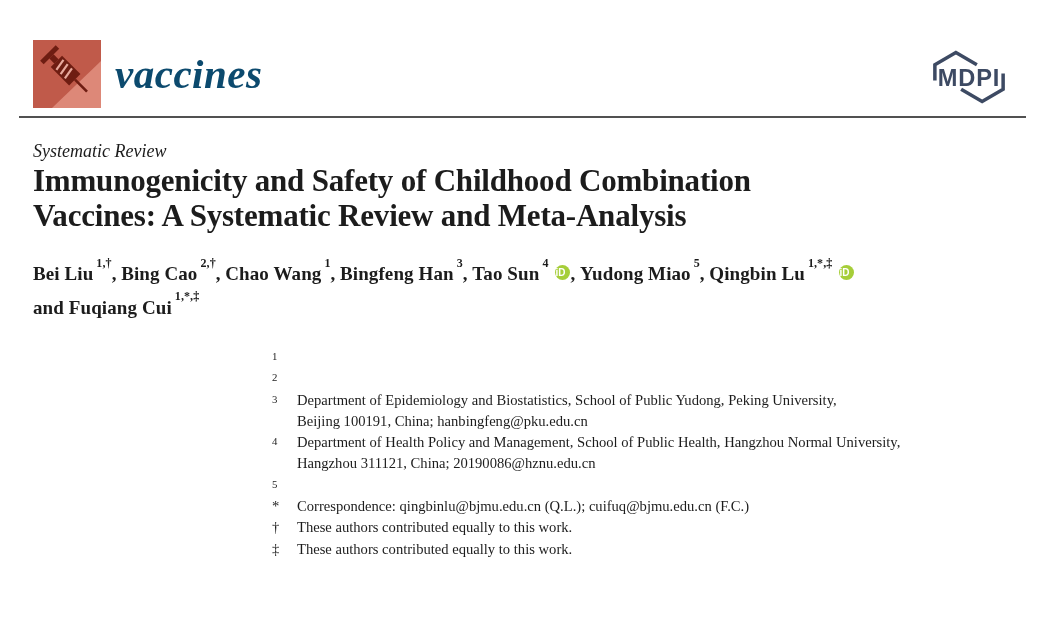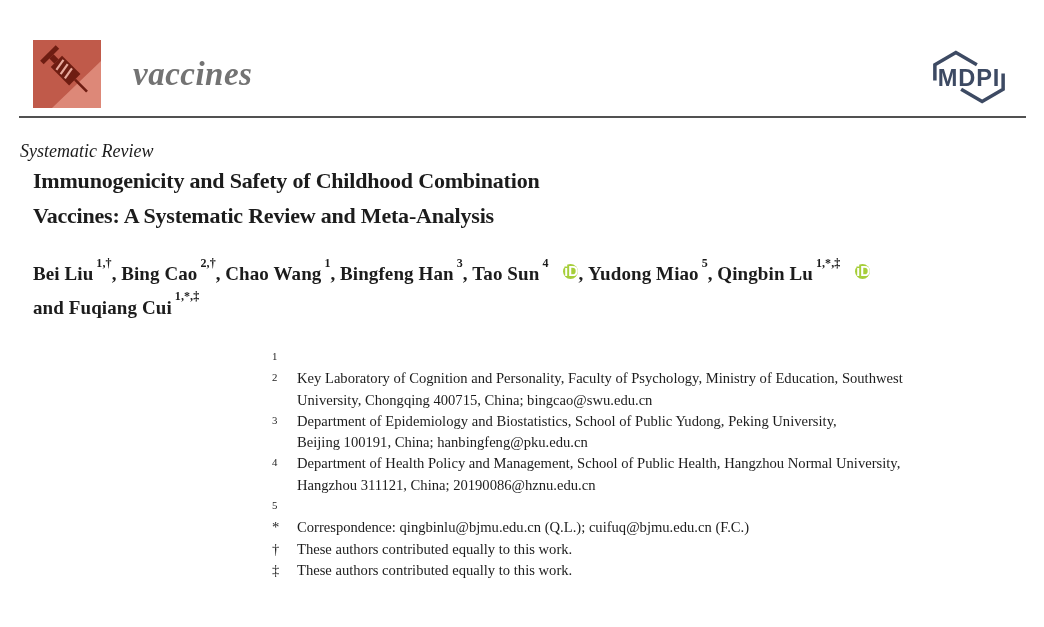--- a/index.html
+++ b/index.html
@@ -17,8 +17,8 @@
   }
   .logo-square { width:68px; height:68px; flex:none; }
   .journal-name {
-    font-style:italic; font-weight:600; font-size:33px;
-    color:#737373; margin-left:32px; letter-spacing:0.5px;
+    font-style:italic; font-weight:600; font-size:41px;
+    color:#0c4a6e; margin-left:14px; letter-spacing:0.5px;
   }
   .mdpi-wrap { margin-left:auto; margin-top:10px;text-align:center; }
 

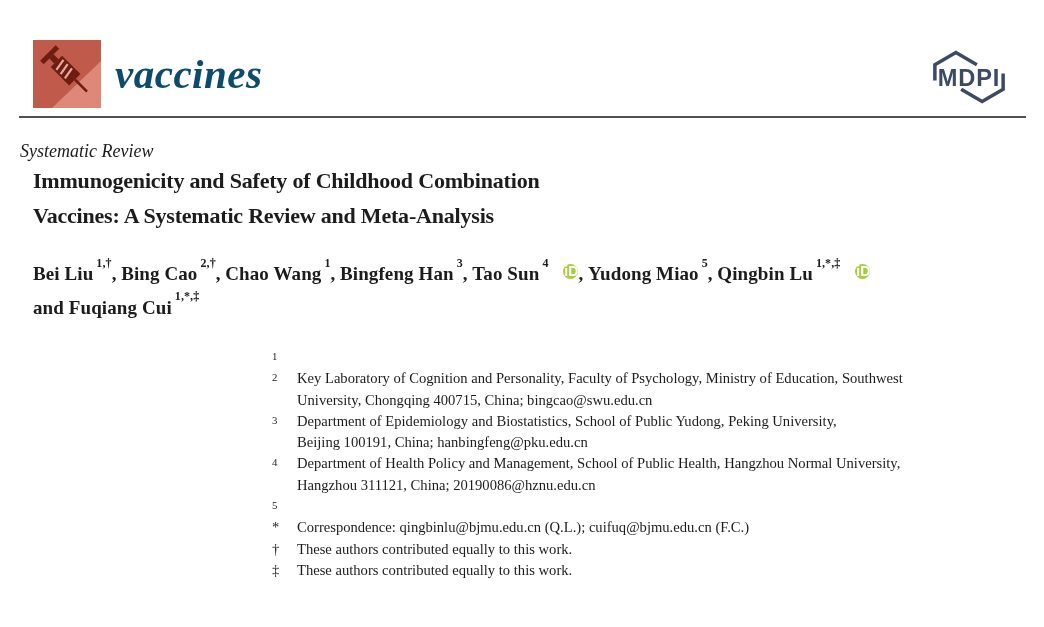--- a/index.html
+++ b/index.html
@@ -29,7 +29,7 @@
 
   
   .article-type {
-    position:absolute; left:20px; top:141px;
+    position:absolute; left:33px; top:141px;
     font-style:italic; font-size:18px; white-space:nowrap;
   }
   .title {

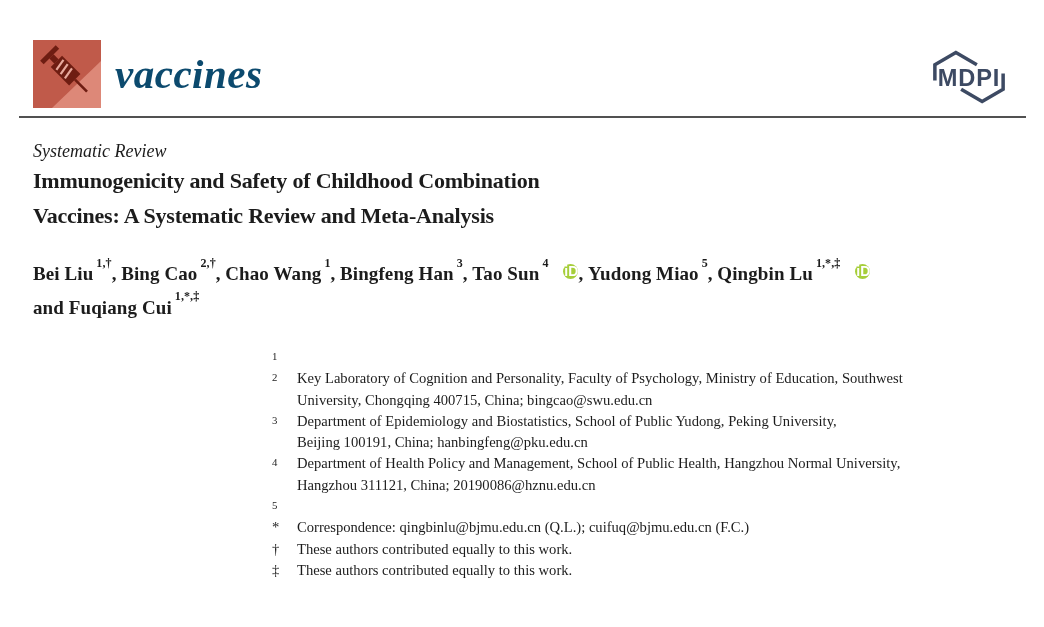--- a/index.html
+++ b/index.html
@@ -34,7 +34,7 @@
   }
   .title {
     position:absolute; left:33px; top:163px;
-    font-weight:bold; font-size:22px; line-height:35px;
+    font-weight:bold; font-size:31px; line-height:35px;
     letter-spacing:-0.2px; white-space:nowrap;
   }
   .authors {

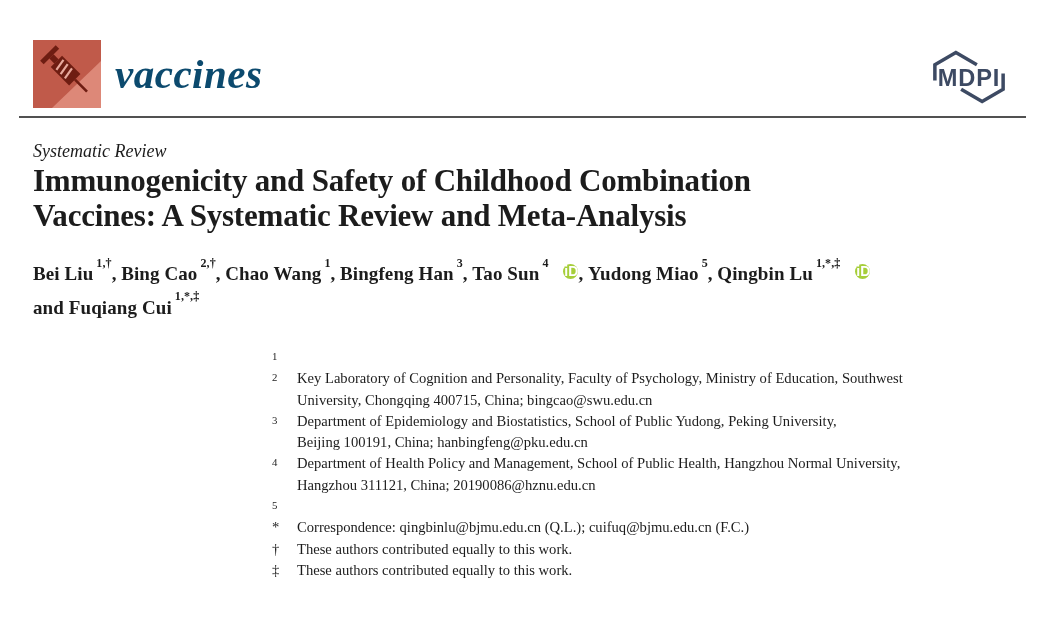--- a/index.html
+++ b/index.html
@@ -51,8 +51,8 @@
     display:inline-block; width:15px; height:15px; border-radius:50%;
     background:#a6ce39; color:#ffffff;
     font-family:"Liberation Sans", sans-serif; font-style:normal;
-    font-size:14px; font-weight:bold; text-align:right; line-height:15px;
-    vertical-align:4px; margin-left:15px; cursor:pointer;
+    font-size:10px; font-weight:bold; text-align:left; line-height:15px;
+    vertical-align:4px; margin-left:7px; cursor:pointer;
   }
 
   

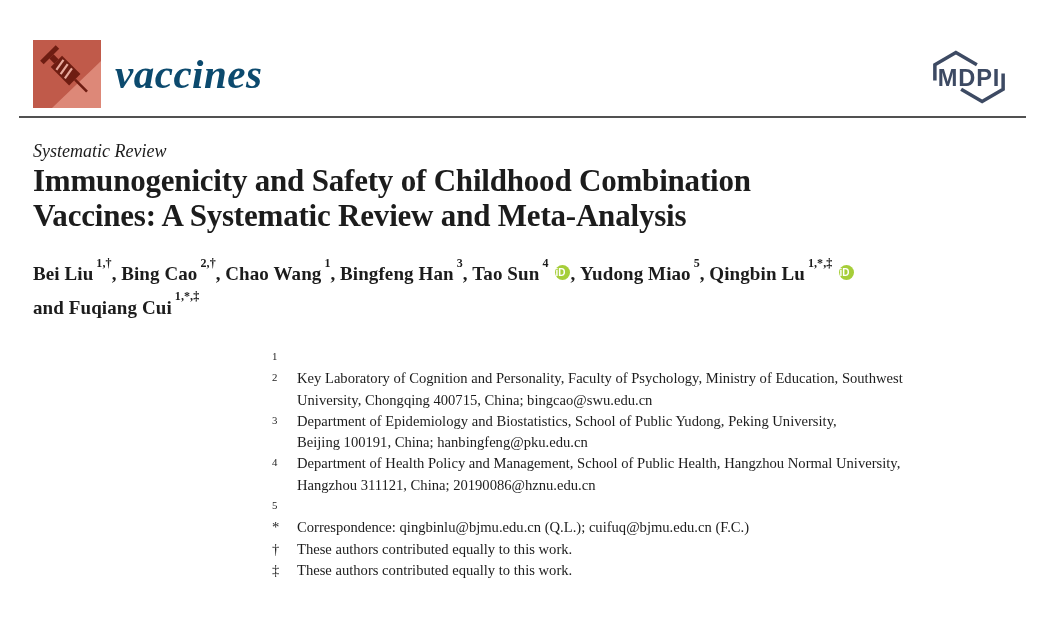--- a/index.html
+++ b/index.html
@@ -123,10 +123,6 @@
 
   <div class="aff-row">
     <span class="aff-marker num">2</span>
-    <span>
-      <span class="aff-line">Key Laboratory of Cognition and Personality, Faculty of Psychology, Ministry of Education, Southwest</span>
-      <span class="aff-line">University, Chongqing 400715, China; bingcao@swu.edu.cn</span>
-    </span>
   </div>
 
   <div class="aff-row">

